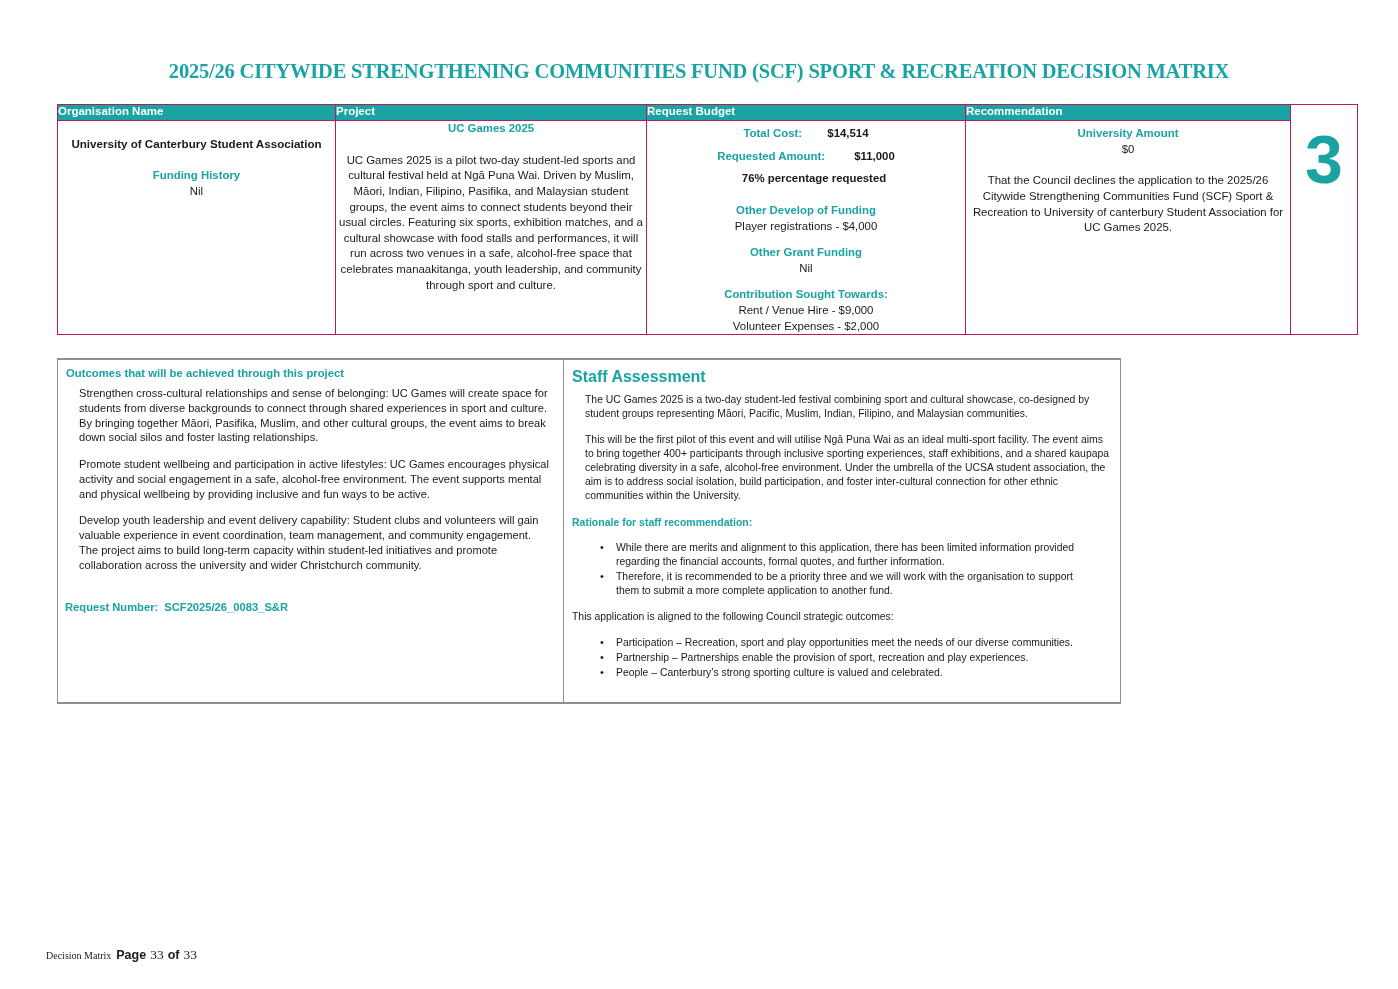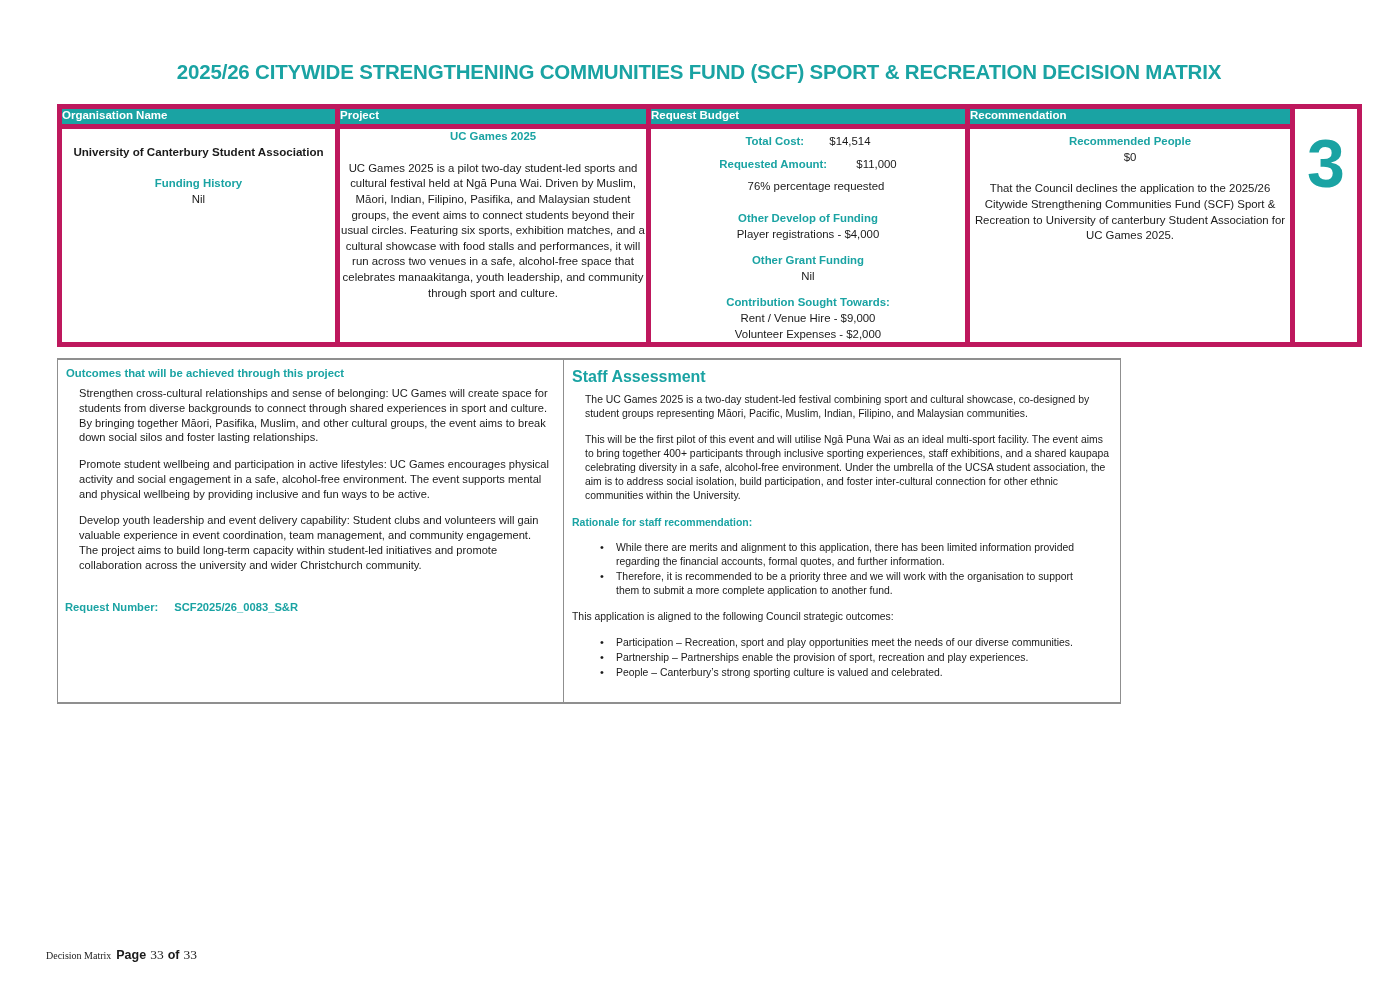--- a/index.html
+++ b/index.html
@@ -33,7 +33,7 @@
     font-weight: bold;
     letter-spacing: -0.2px;
     color: #1AA3A3;
-    font-family: Liberation Sans, sans-serif;
+    font-family: Liberation Serif, serif;
   }
 
   

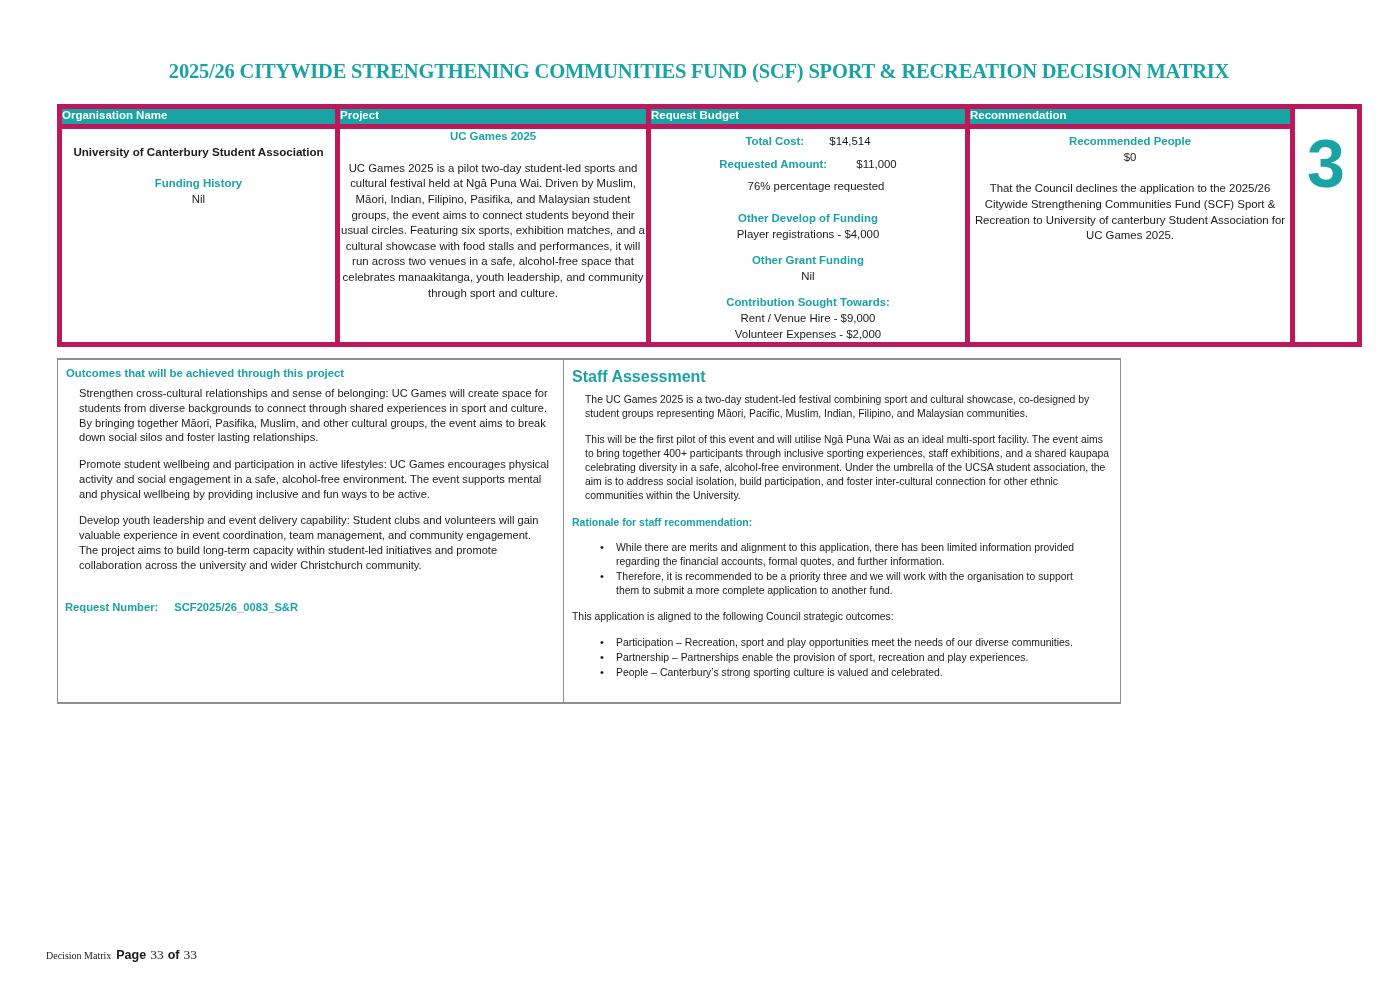--- a/index.html
+++ b/index.html
@@ -46,7 +46,7 @@
     table-layout: fixed;
   }
   .matrix-table td, .matrix-table th {
-    border: 5px solid #be185d;
+    border: 1px solid #be185d;
     vertical-align: top;
     padding: 0;
   }

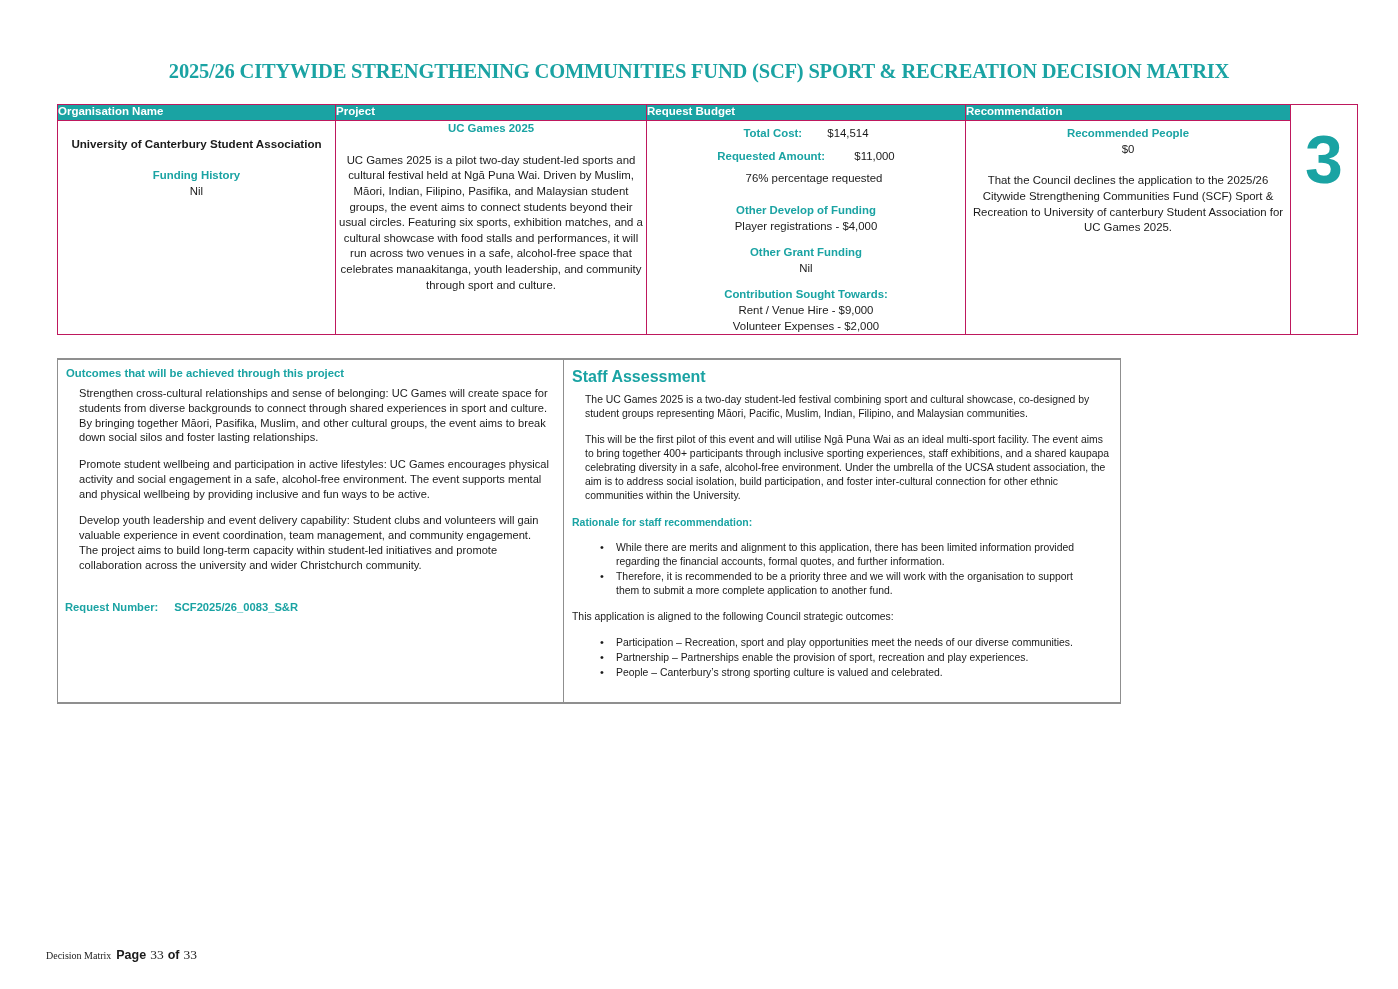--- a/index.html
+++ b/index.html
@@ -86,7 +86,7 @@
   .desc-para {
     margin: 0;
   }
-  .amount-bold { font-weight: normal; color: #1a1a1a; padding-left: 16px; }
+  .amount-bold { font-weight: bold; color: #1a1a1a; padding-left: 16px; }
   .priority-num {
     color: #1AA3A3;
     font-size: 68px;

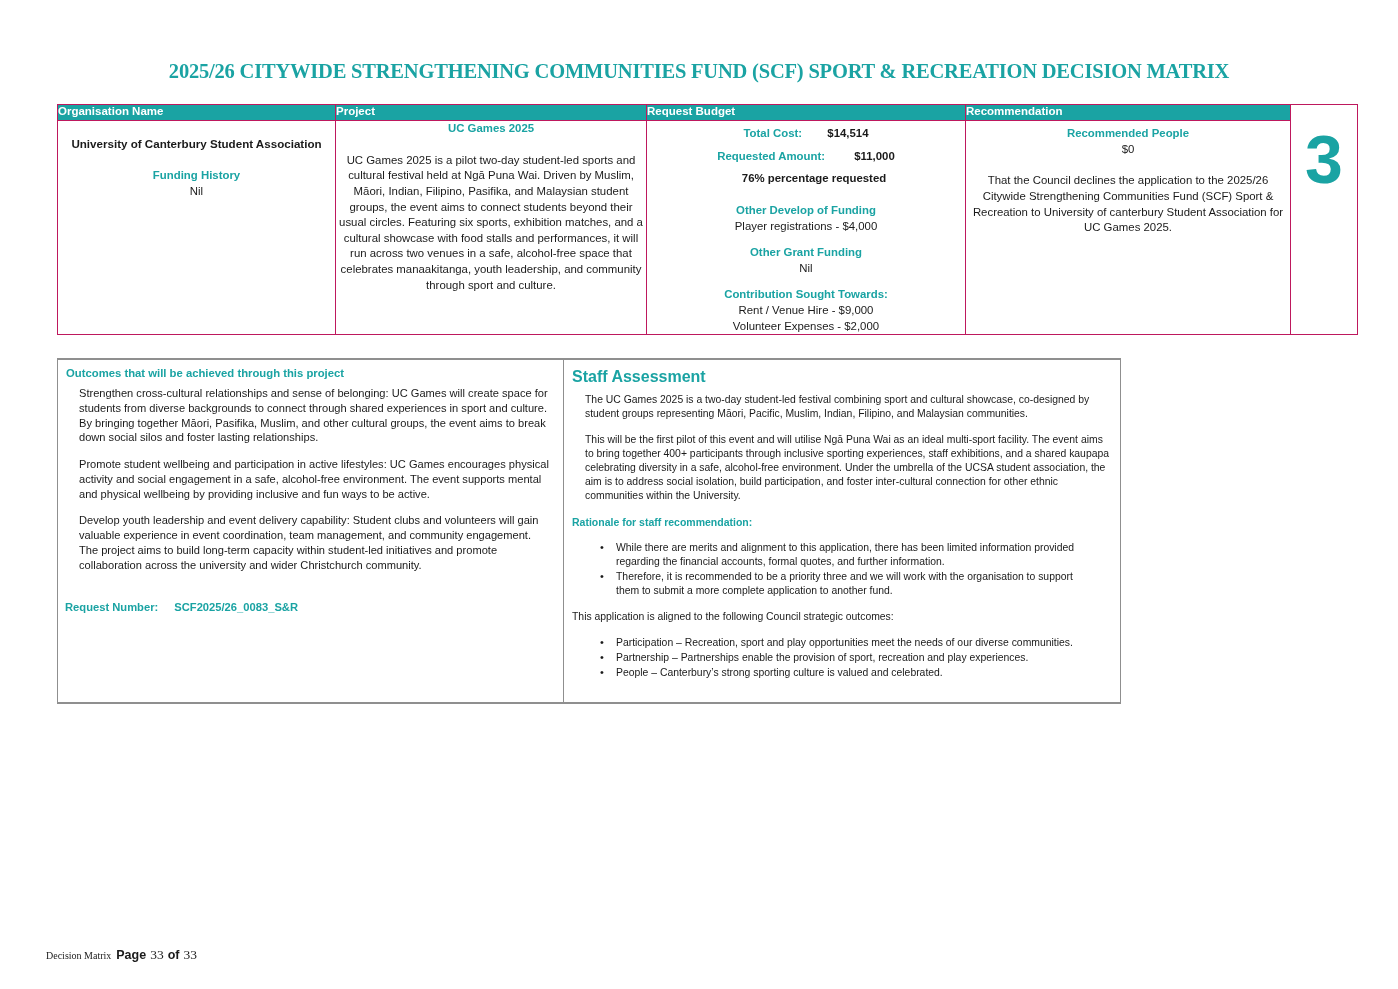--- a/index.html
+++ b/index.html
@@ -254,7 +254,7 @@
 
       <td class="body-cell">
         <div class="blk-gap-sm" style="height:5px"></div>
-        <div class="teal-label">Recommended People</div>
+        <div class="teal-label">University Amount</div>
         <div>$0</div>
         <div class="blk-gap"></div>
         <p class="desc-para">That the Council declines the application to the 2025/26 Citywide Strengthening Communities Fund (SCF) Sport &amp; Recreation to University of canterbury Student Association for UC Games 2025.</p>

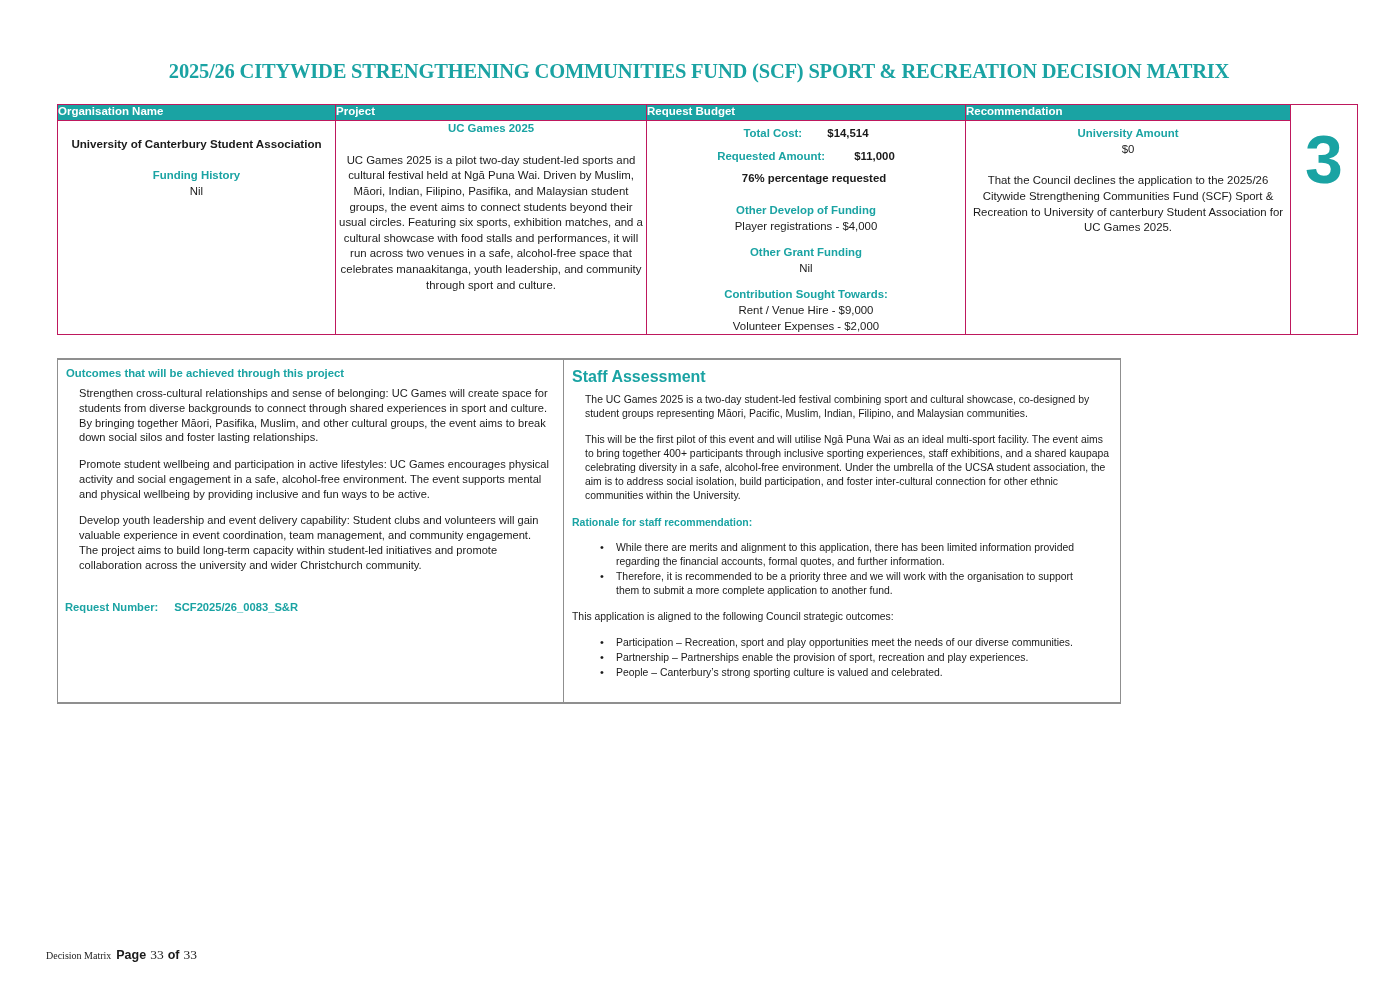--- a/index.html
+++ b/index.html
@@ -160,7 +160,7 @@
     font-weight: bold;
     color: #1AA3A3;
   }
-  .request-number .rn-value { margin-left: 16px; }
+  .request-number .rn-value { margin-left: 6px; }
 
   
   .footer {

